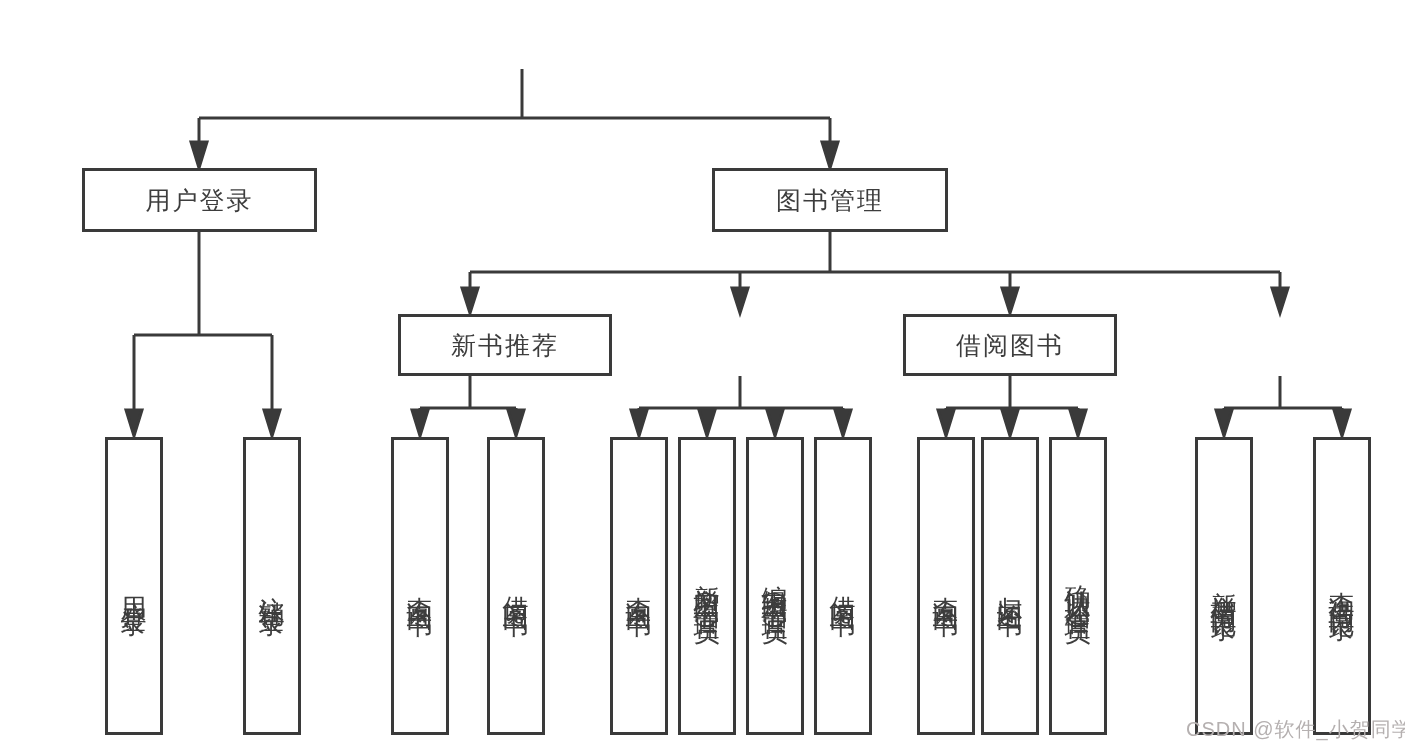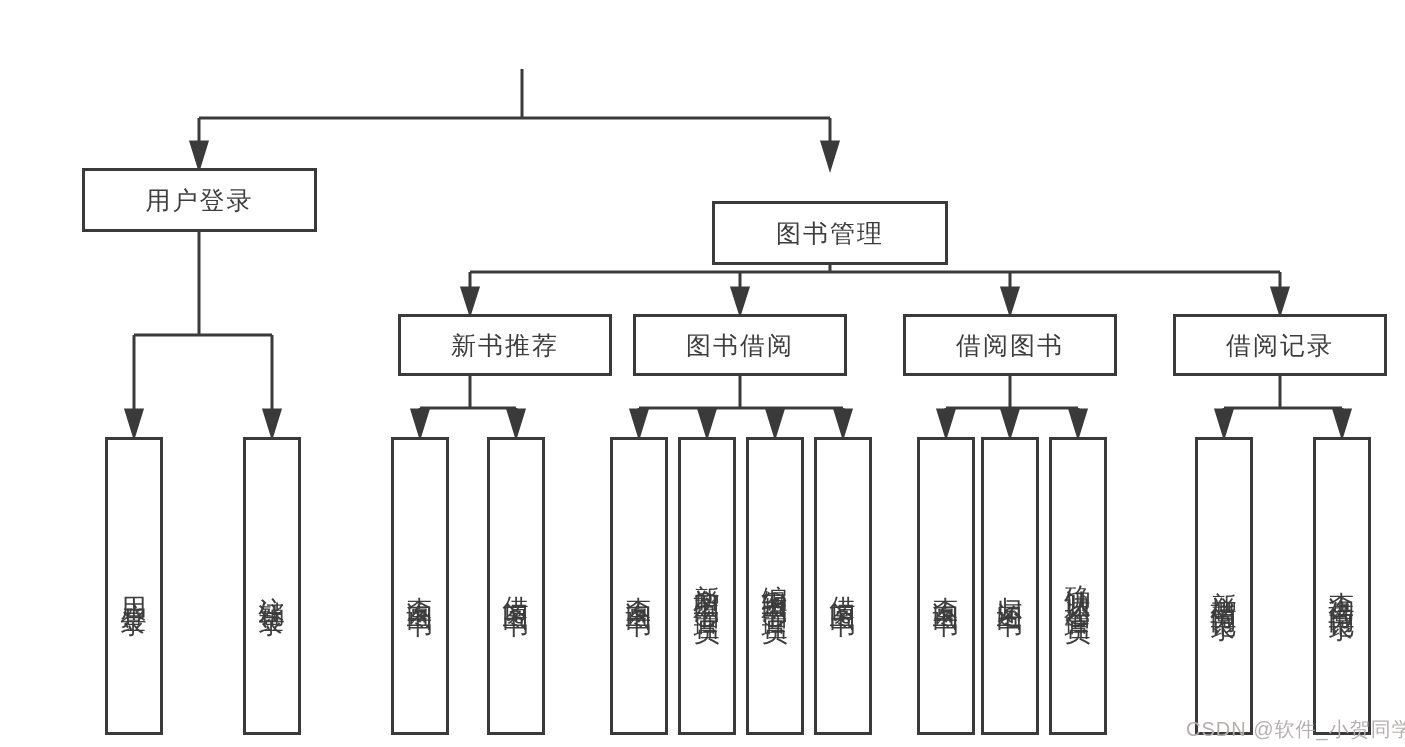--- a/index.html
+++ b/index.html
@@ -42,7 +42,7 @@
   .n-root  { left: 22px;  top: 13px;  width: 1002px; height: 57px; }
   
   .n-l2a   { left: 82px;  top: 168px; width: 235px; height: 64px; }
-  .n-l2b   { left: 712px; top: 168px; width: 236px; height: 64px; margin-top: 33px; }
+  .n-l2b   { left: 712px; top: 168px; width: 236px; height: 64px; }
   
   .n-l3a   { left: 363px;  top: 314px; width: 214px; height: 62px; margin-left: 35px; }
   .n-l3b   { left: 633px;  top: 314px; width: 214px; height: 62px; }

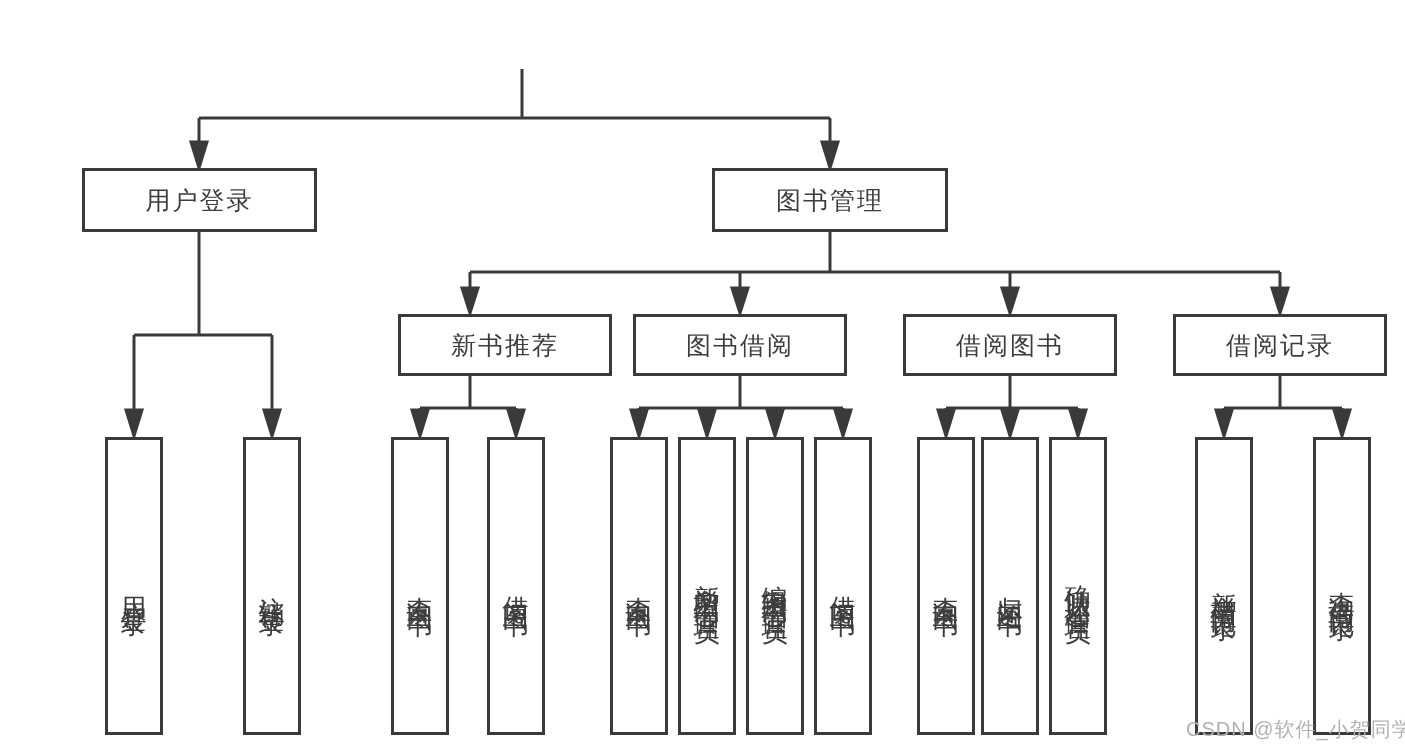--- a/index.html
+++ b/index.html
@@ -158,9 +158,6 @@
   <div class="box n-l3a">
     <span class="h-label">新书推荐</span>
   </div>
-  <div class="box n-l3b">
-    <span class="h-label">图书借阅</span>
-  </div>
   <div class="box n-l3c">
     <span class="h-label">借阅图书</span>
   </div>

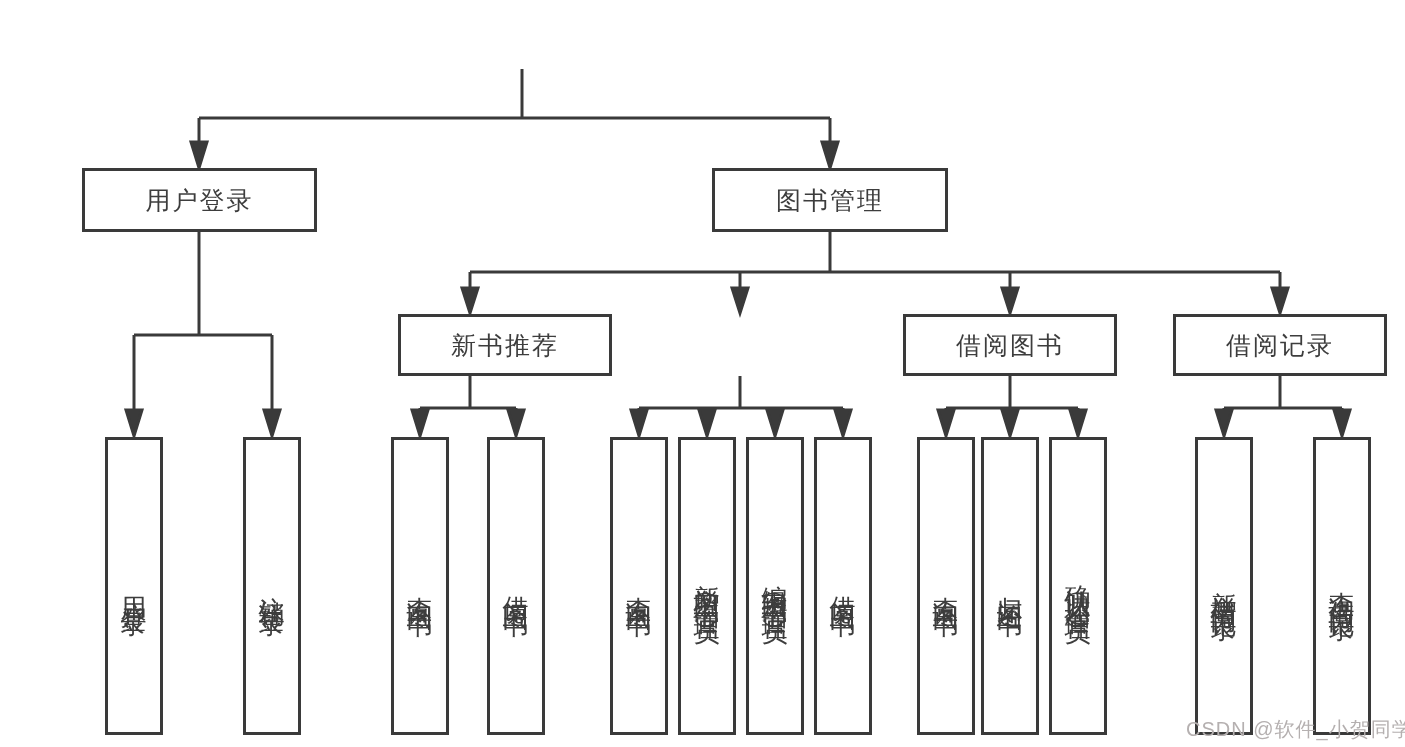--- a/index.html
+++ b/index.html
@@ -161,9 +161,6 @@
   <div class="box n-l3c">
     <span class="h-label">借阅图书</span>
   </div>
-  <div class="box n-l3d">
-    <span class="h-label">借阅记录</span>
-  </div>
 
   <div class="box leaf lf-g1a">
     <span class="v-label">用户登录</span>

